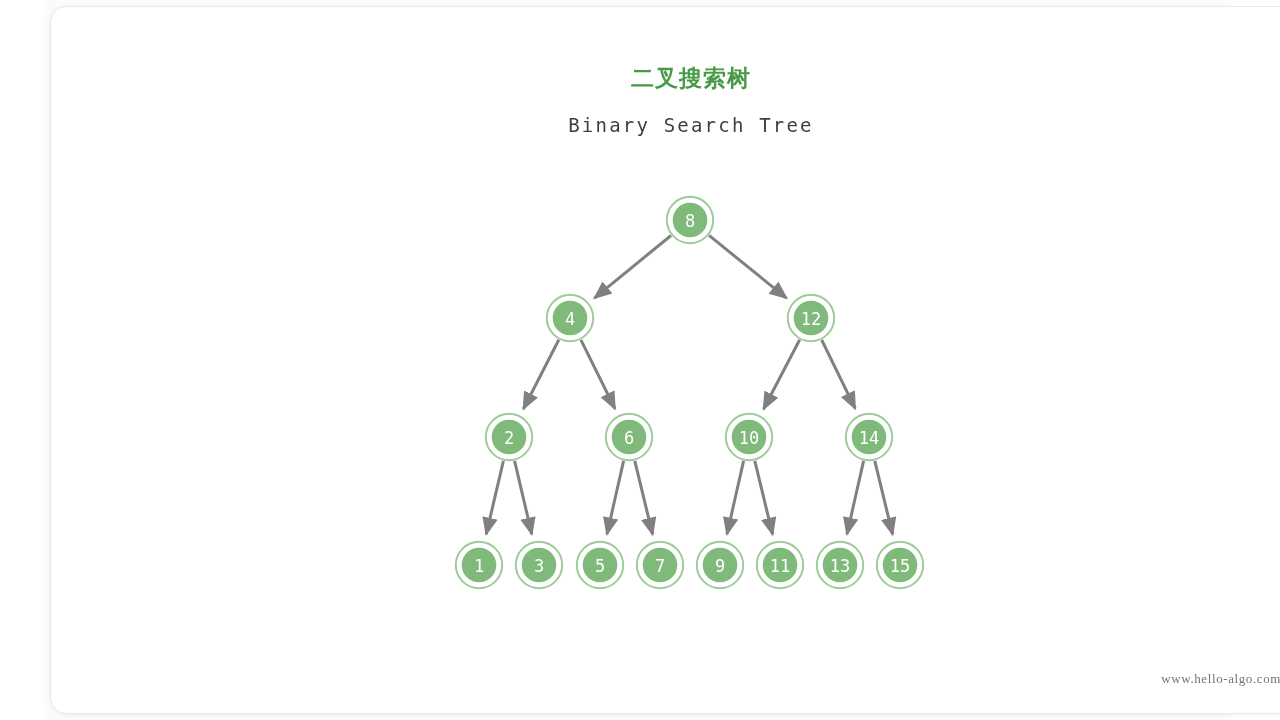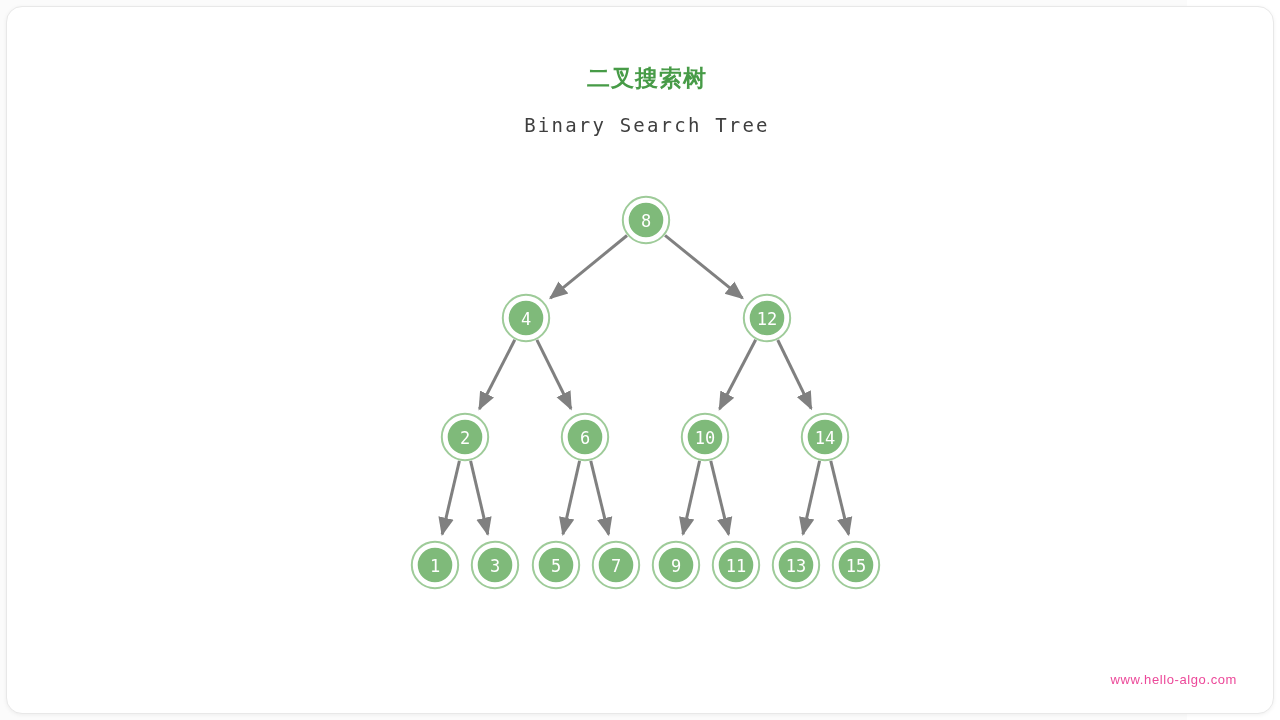--- a/index.html
+++ b/index.html
@@ -18,6 +18,7 @@
     width: 1187px;
     height: 720px;
     background: #fbfbfb;
+    margin-left: 44px;
   }
   
   #card {

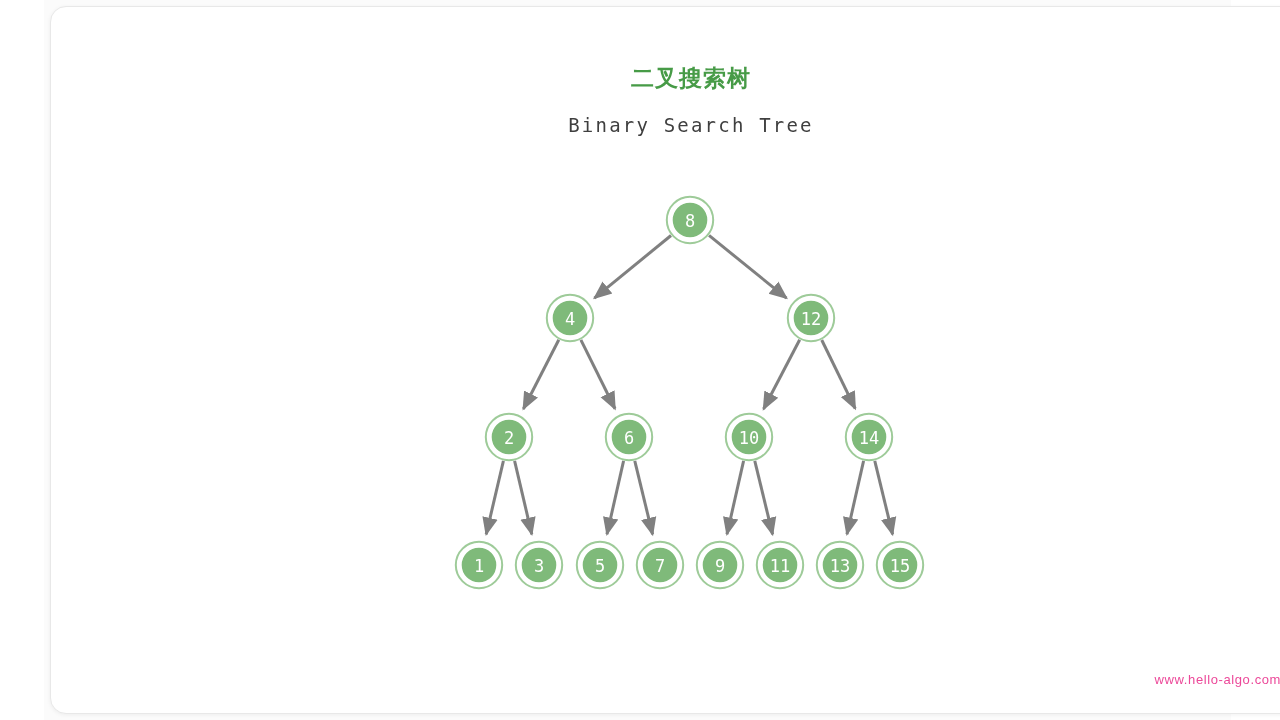--- a/index.html
+++ b/index.html
@@ -64,9 +64,9 @@
     right: 36px;
     bottom: 26px;
     font-size: 13px;
-    color: #ec4899;
+    color: #737373;
     letter-spacing: 0.6px;
-    font-family: Liberation Sans, sans-serif;
+    font-family: Liberation Serif, serif;
   }
   
   #tree-canvas {

